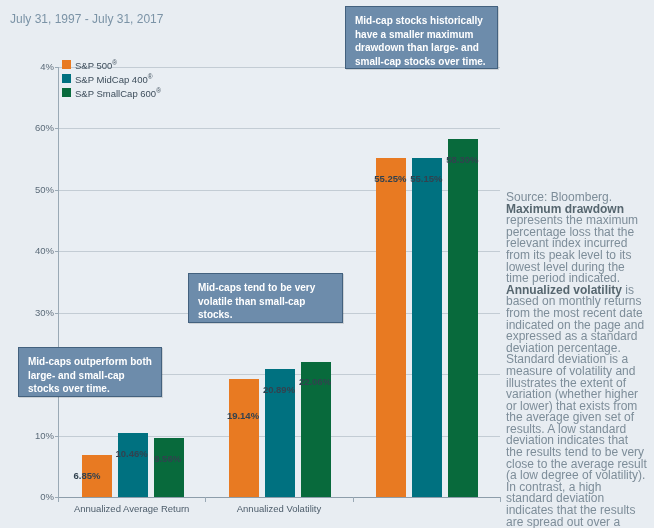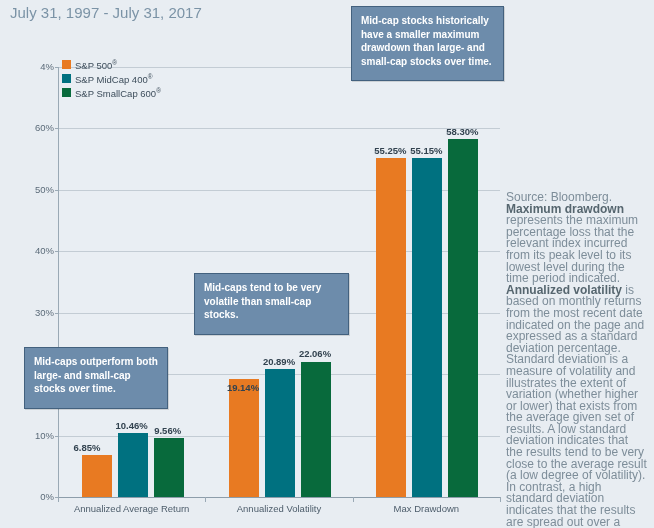--- a/index.html
+++ b/index.html
@@ -20,7 +20,7 @@
     letter-spacing:0.1px;line-height:14px;margin:0;
   }
   #chart-subtitle{
-    font-size:15px;color:#7b93a6;line-height:14px;margin-top:0;
+    font-size:12px;color:#7b93a6;line-height:14px;margin-top:6px;
   }
 
   

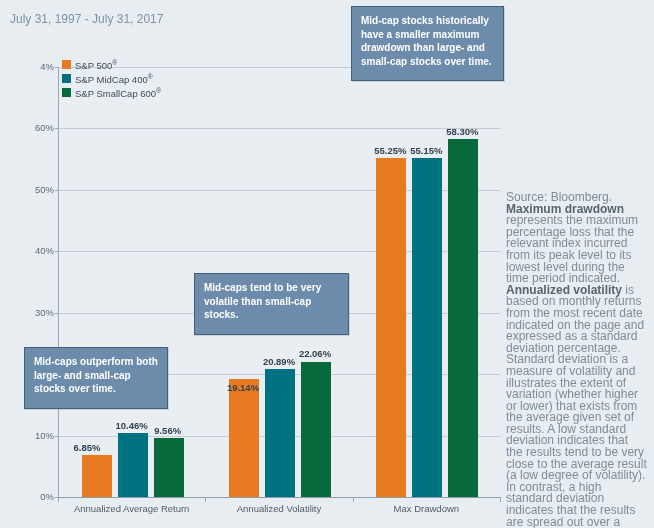--- a/index.html
+++ b/index.html
@@ -81,10 +81,9 @@
     border:1px solid #43617e;
     color:#ffffff;
     font-size:10px;font-weight:bold;line-height:13.5px;
-    padding:7px 9px 12px 9px;
+    padding:7px 9px 0 9px;
     box-sizing:border-box;
     box-shadow:1px 1px 0 rgba(0,0,0,0.12);
-    margin-left:6px;
   }
   #callout-drawdown{left:345px;top:6px;width:153px;}
   #callout-volatility{left:188px;top:273px;width:155px;}

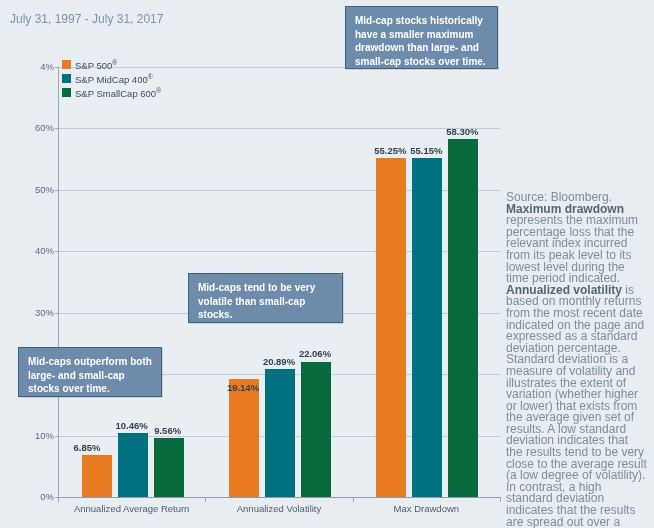--- a/index.html
+++ b/index.html
@@ -51,6 +51,7 @@
     position:absolute;width:60px;text-align:center;
     font-size:9.5px;font-weight:bold;color:#32424f;
     line-height:11px;
+    margin-top:28px;
   }
   
   #x-axis{

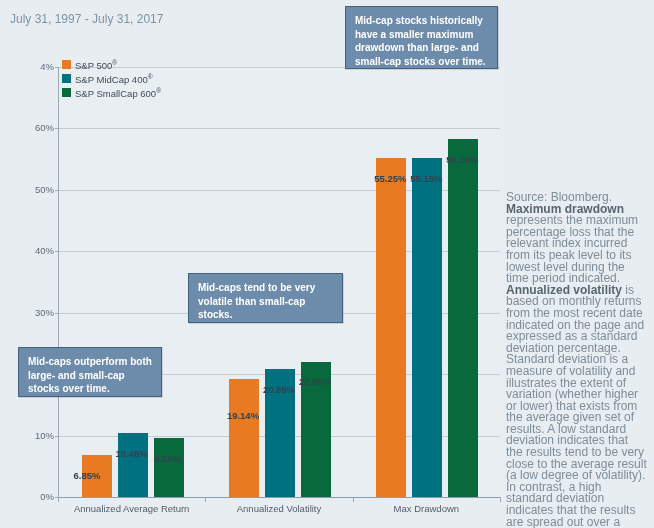--- a/index.html
+++ b/index.html
@@ -185,7 +185,6 @@
     <div class="bar-label" style="left: 360.333px; top: 144.607px;">55.25%</div>
     <div class="bar-label" style="left: 396.333px; top: 145.221px;">55.15%</div>
     <div class="bar-label" style="left: 432.333px; top: 125.871px;">58.30%</div>
-    <div class="x-group-label" style="left: 346.333px;">Max Drawdown</div>
     <div class="x-tick" style="left: 352.667px;"></div>
     <div class="x-tick" style="left: 58px;"></div>
     <div class="x-tick" style="left: 500px;"></div>

